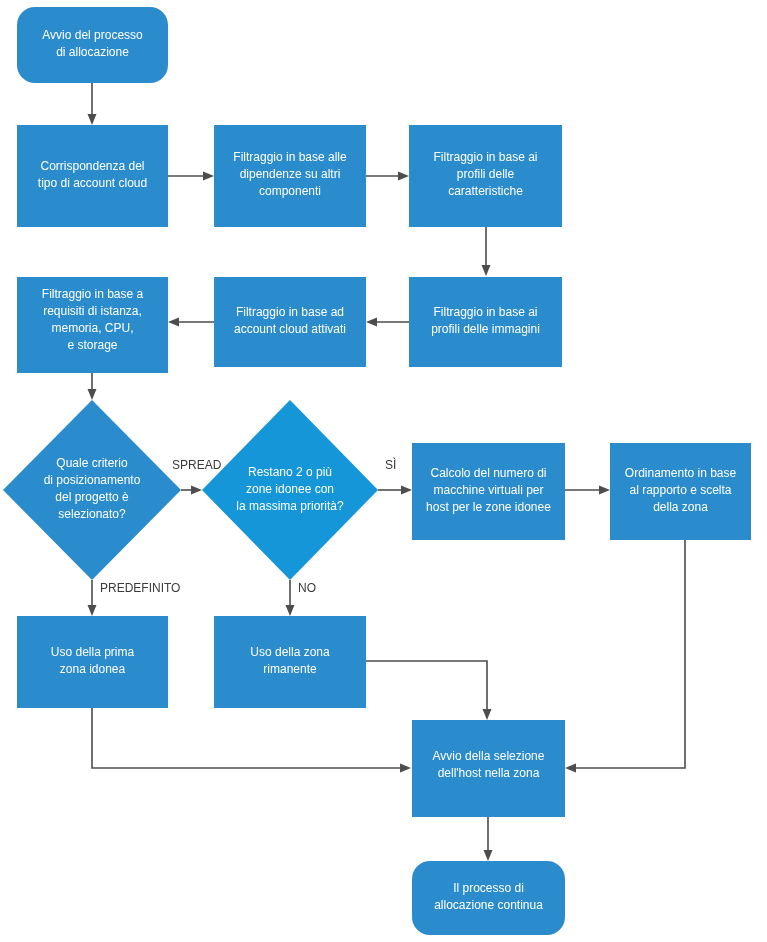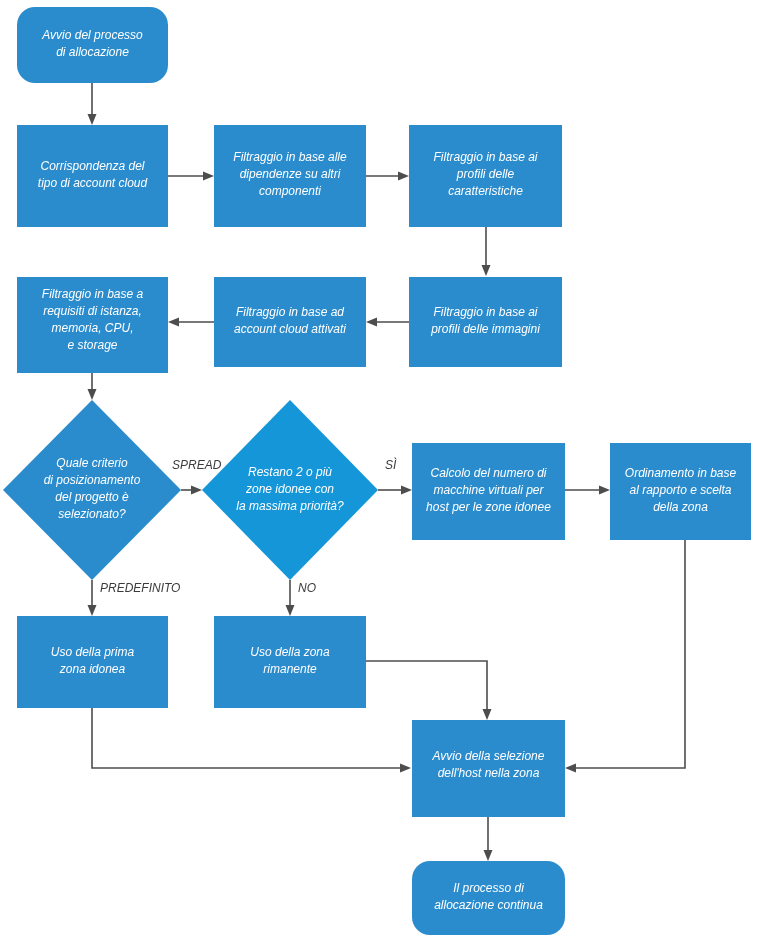--- a/index.html
+++ b/index.html
@@ -17,7 +17,6 @@
     position: relative;
     width: 767px;
     height: 942px;
-    font-style: italic;
   }
   svg#flow-svg {
     display: block;

